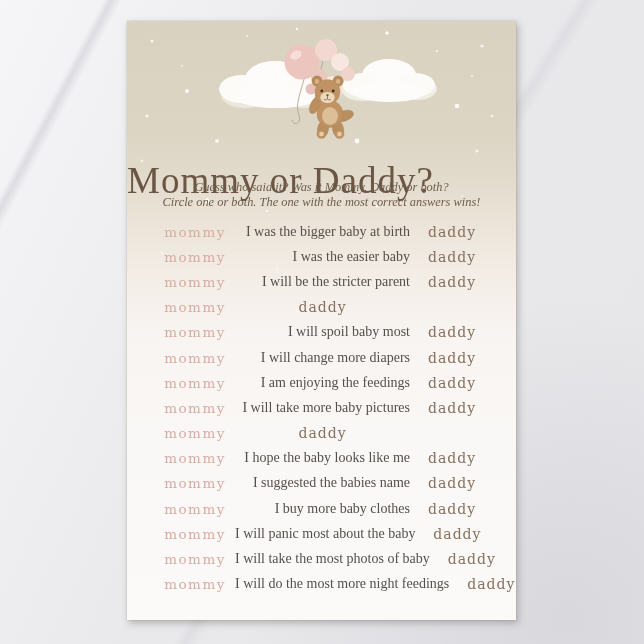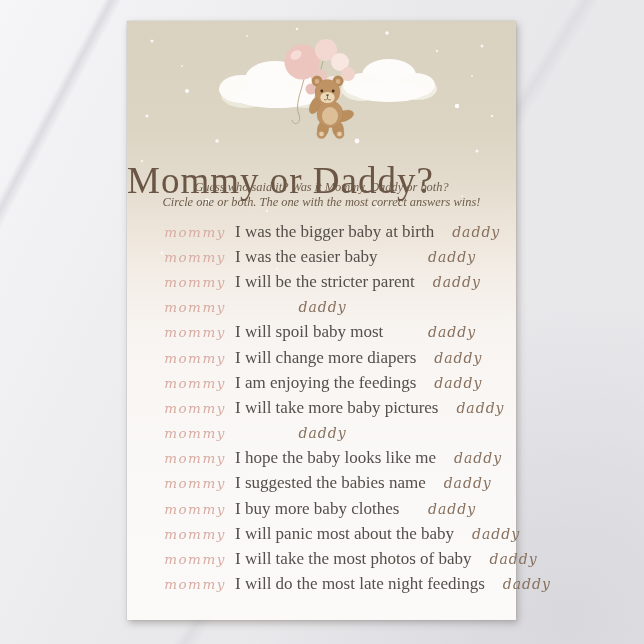--- a/index.html
+++ b/index.html
@@ -45,7 +45,7 @@
     display:grid;grid-template-columns:80px 1fr 84px;
     align-items:center;height:25.2px;padding:0 22px 0 28px;
   }
-  .opt{font-family:"DejaVu Serif","Liberation Serif",serif;font-style:italic;text-align:center;}
+  .opt{font-family:"DejaVu Serif","Liberation Serif",serif;text-align:center;}
   .opt-mommy{font-size:13.5px;color:#d8aba2;letter-spacing:1.5px;}
   .opt-daddy{font-size:14px;color:#87705d;letter-spacing:1px;}
   .q{font-size:17px;color:#544f4a;text-align:left;white-space:nowrap;}

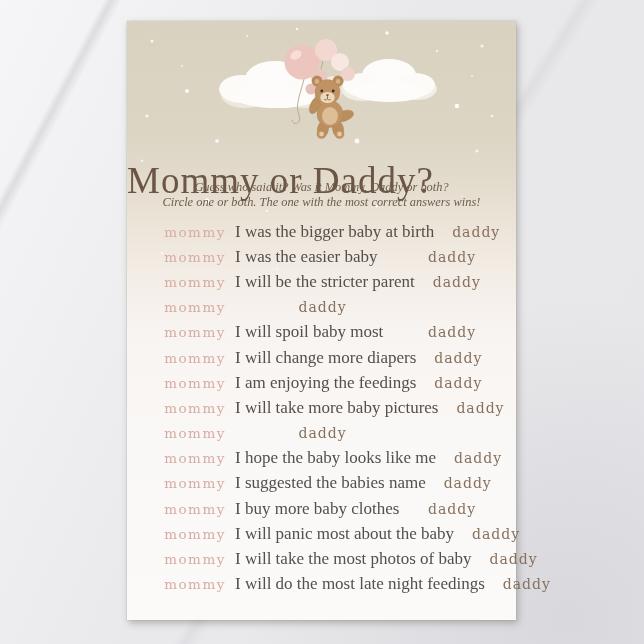--- a/index.html
+++ b/index.html
@@ -48,7 +48,7 @@
   .opt{font-family:"DejaVu Serif","Liberation Serif",serif;text-align:center;}
   .opt-mommy{font-size:13.5px;color:#d8aba2;letter-spacing:1.5px;}
   .opt-daddy{font-size:14px;color:#87705d;letter-spacing:1px;}
-  .q{font-size:17px;color:#544f4a;text-align:left;white-space:nowrap;}
+  .q{font-size:14px;color:#544f4a;text-align:right;white-space:nowrap;}
 </style>
 </head>
 <body>

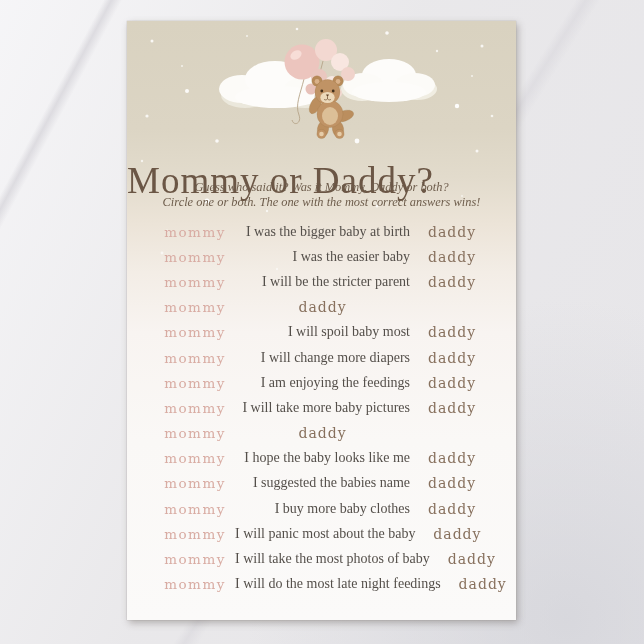--- a/index.html
+++ b/index.html
@@ -226,7 +226,7 @@
       </div>
       <div class="row">
         <span class="opt opt-mommy">mommy</span>
-        <span class="q">I will do the most late night feedings</span>
+        <span class="q">I will do the most more night feedings</span>
         <span class="opt opt-daddy">daddy</span>
       </div>
     </div>

